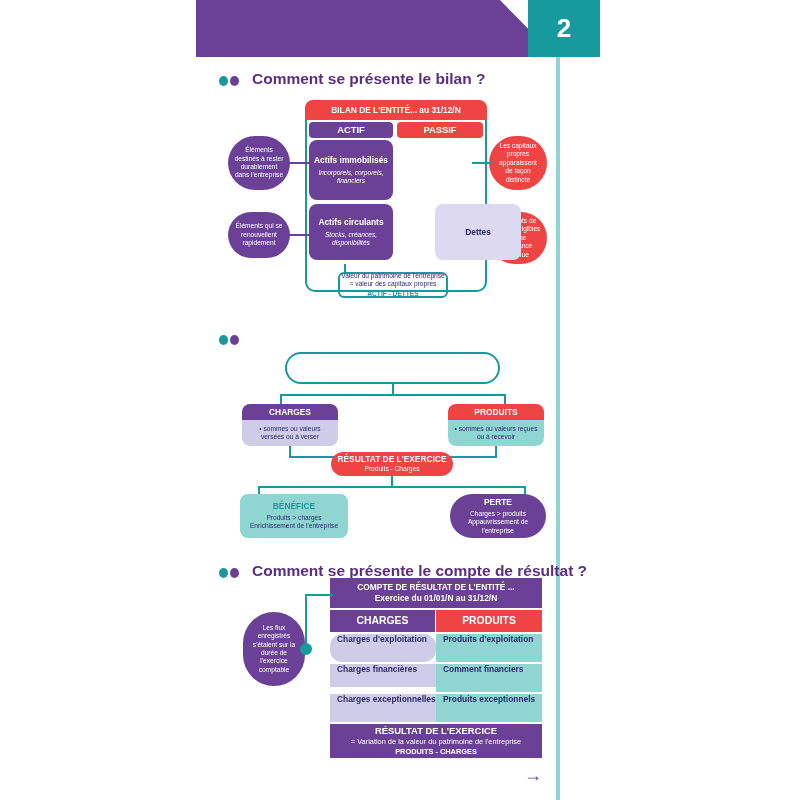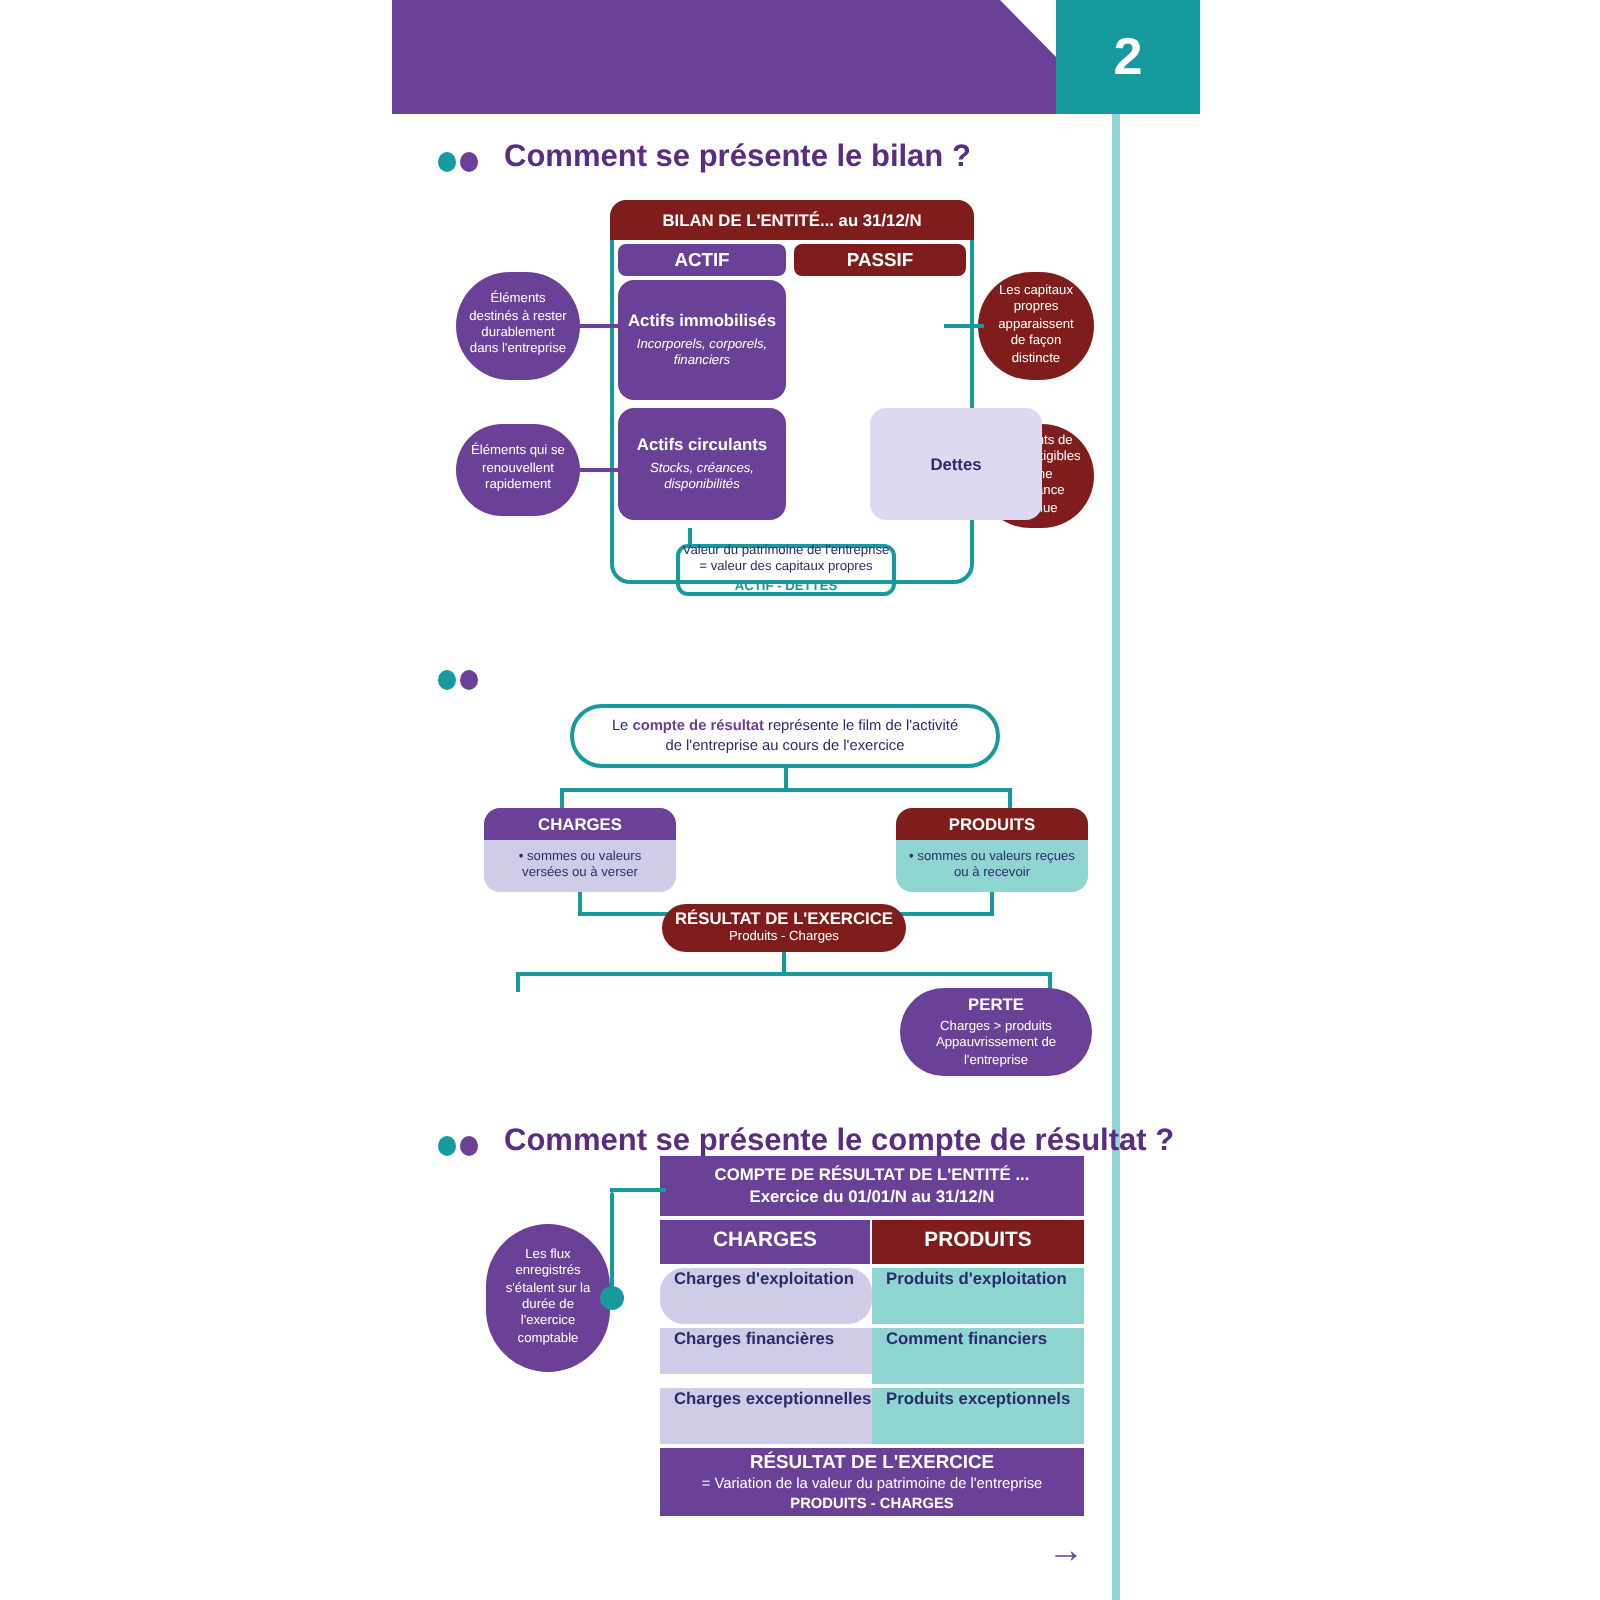--- a/index.html
+++ b/index.html
@@ -33,7 +33,7 @@
   .rr{border-radius:8px;}
 
   .purple{background:#6a4196;color:#fff;}
-  .teal{background:#7f1d1d;color:#fff;}
+  .teal{background:#ef4444;color:#fff;}
   .lteal{background:#8fd6d2;color:#2b2b6b;}
   .lpurple{background:#cfcce8;color:#2b2b6b;}
   .paleblue{background:#dcd9f0;color:#2b2b6b;}

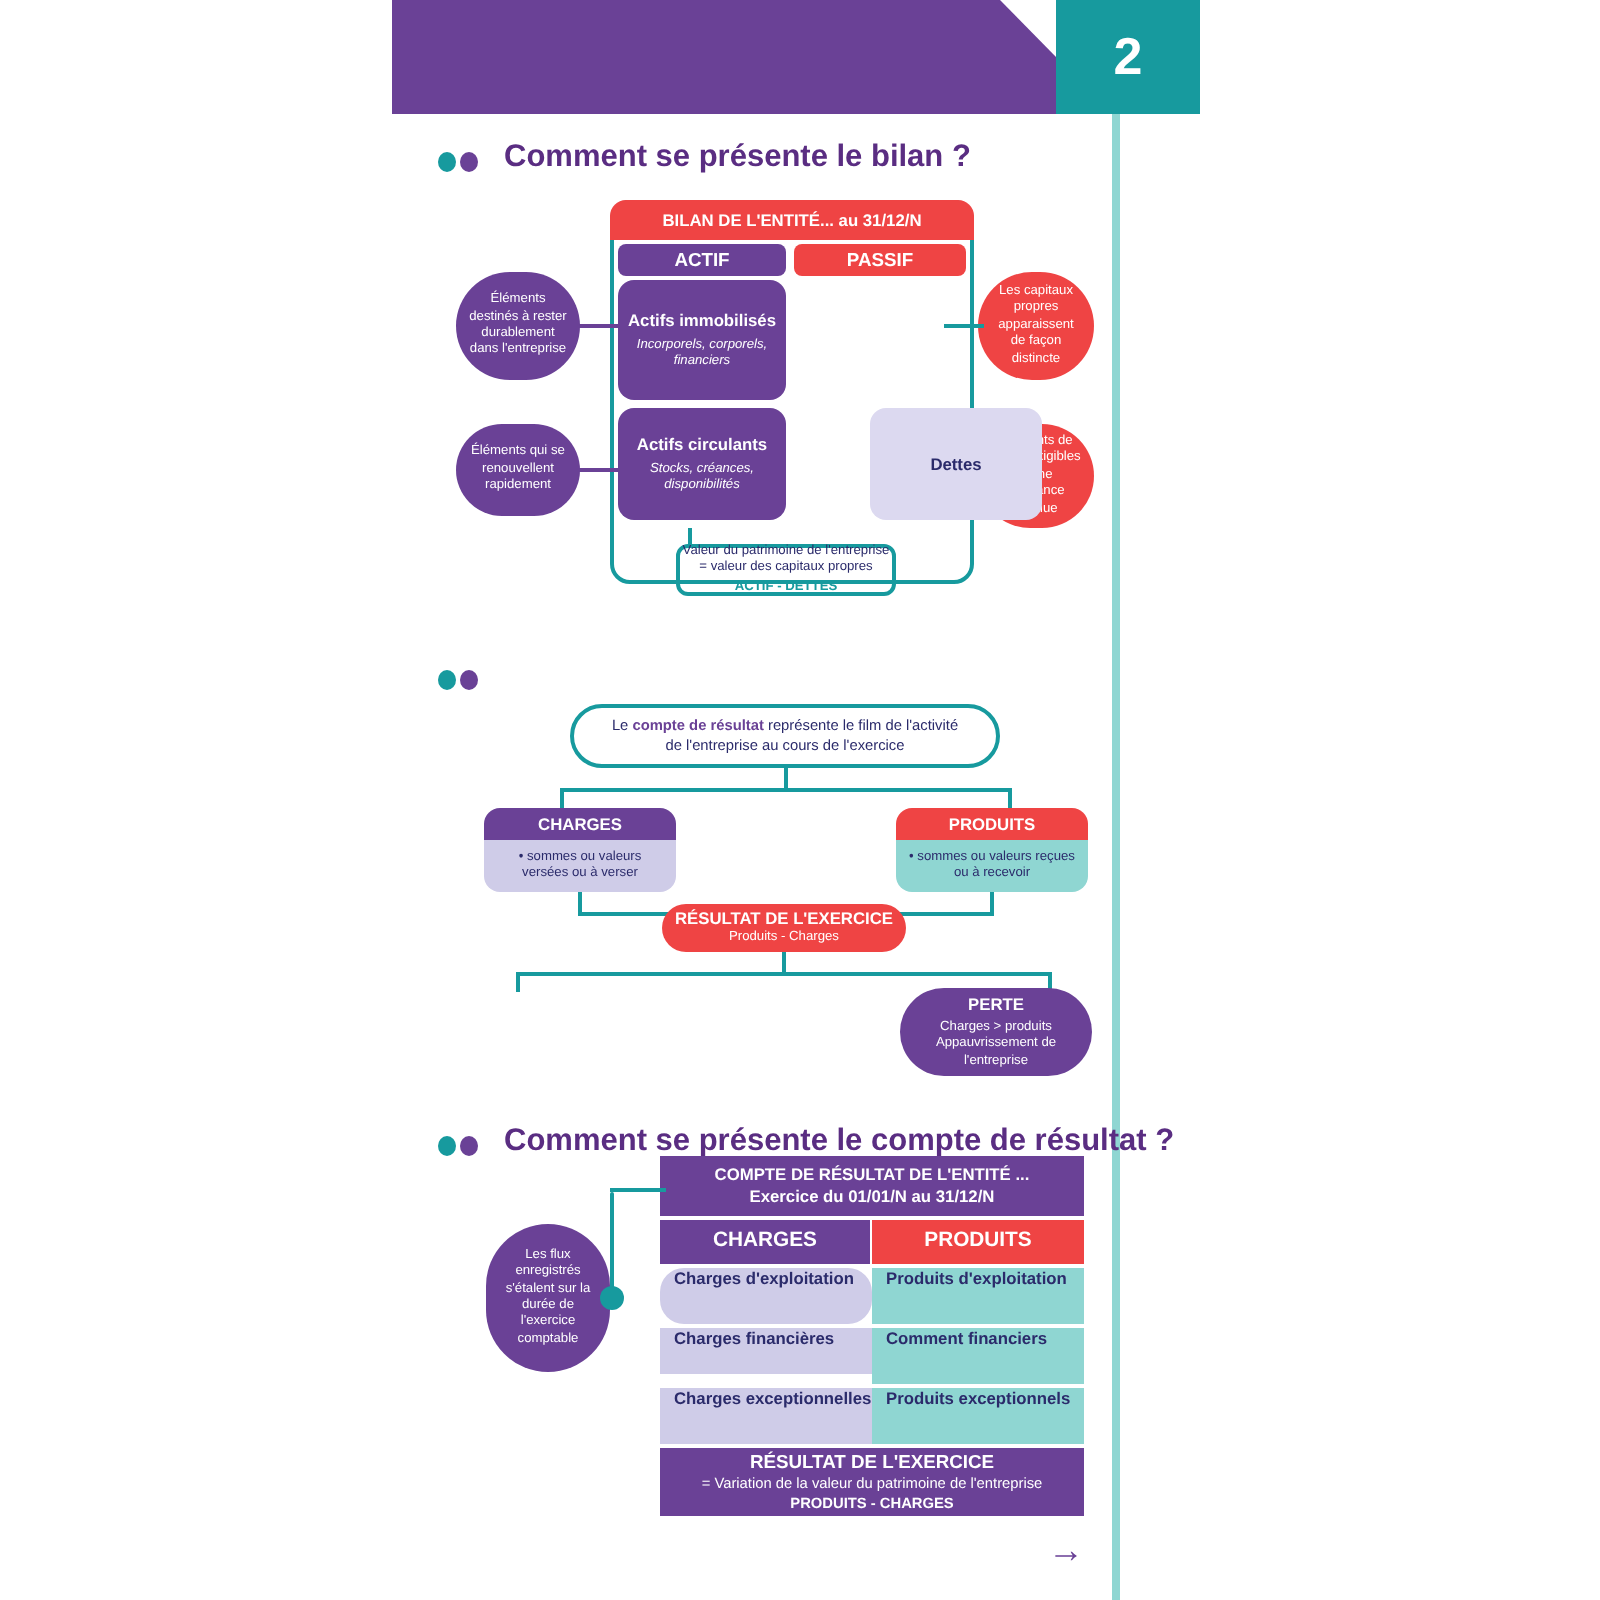--- a/index.html
+++ b/index.html
@@ -119,10 +119,6 @@
     </div>
 
   <div style="position:absolute;left:285px;top:352px;width:215px;height:32px;border:2px solid #179a9e;border-radius:16px;box-sizing:border-box;"></div>
-  <div class="box t7" style="left:285px;top:352px;width:215px;height:32px;flex-direction:column;color:#2b2b6b;padding:0 8px;">
-    <span><span>Le </span><span class="b" style="color:#6a4196;">compte de résultat</span><span> représente le film de l'activité</span></span>
-    <span>de l'entreprise au cours de l'exercice</span>
-  </div>
 
   <div class="line" style="left:392px;top:384px;width:2px;height:10px;"></div>
   <div class="line" style="left:280px;top:394px;width:226px;height:2px;"></div>

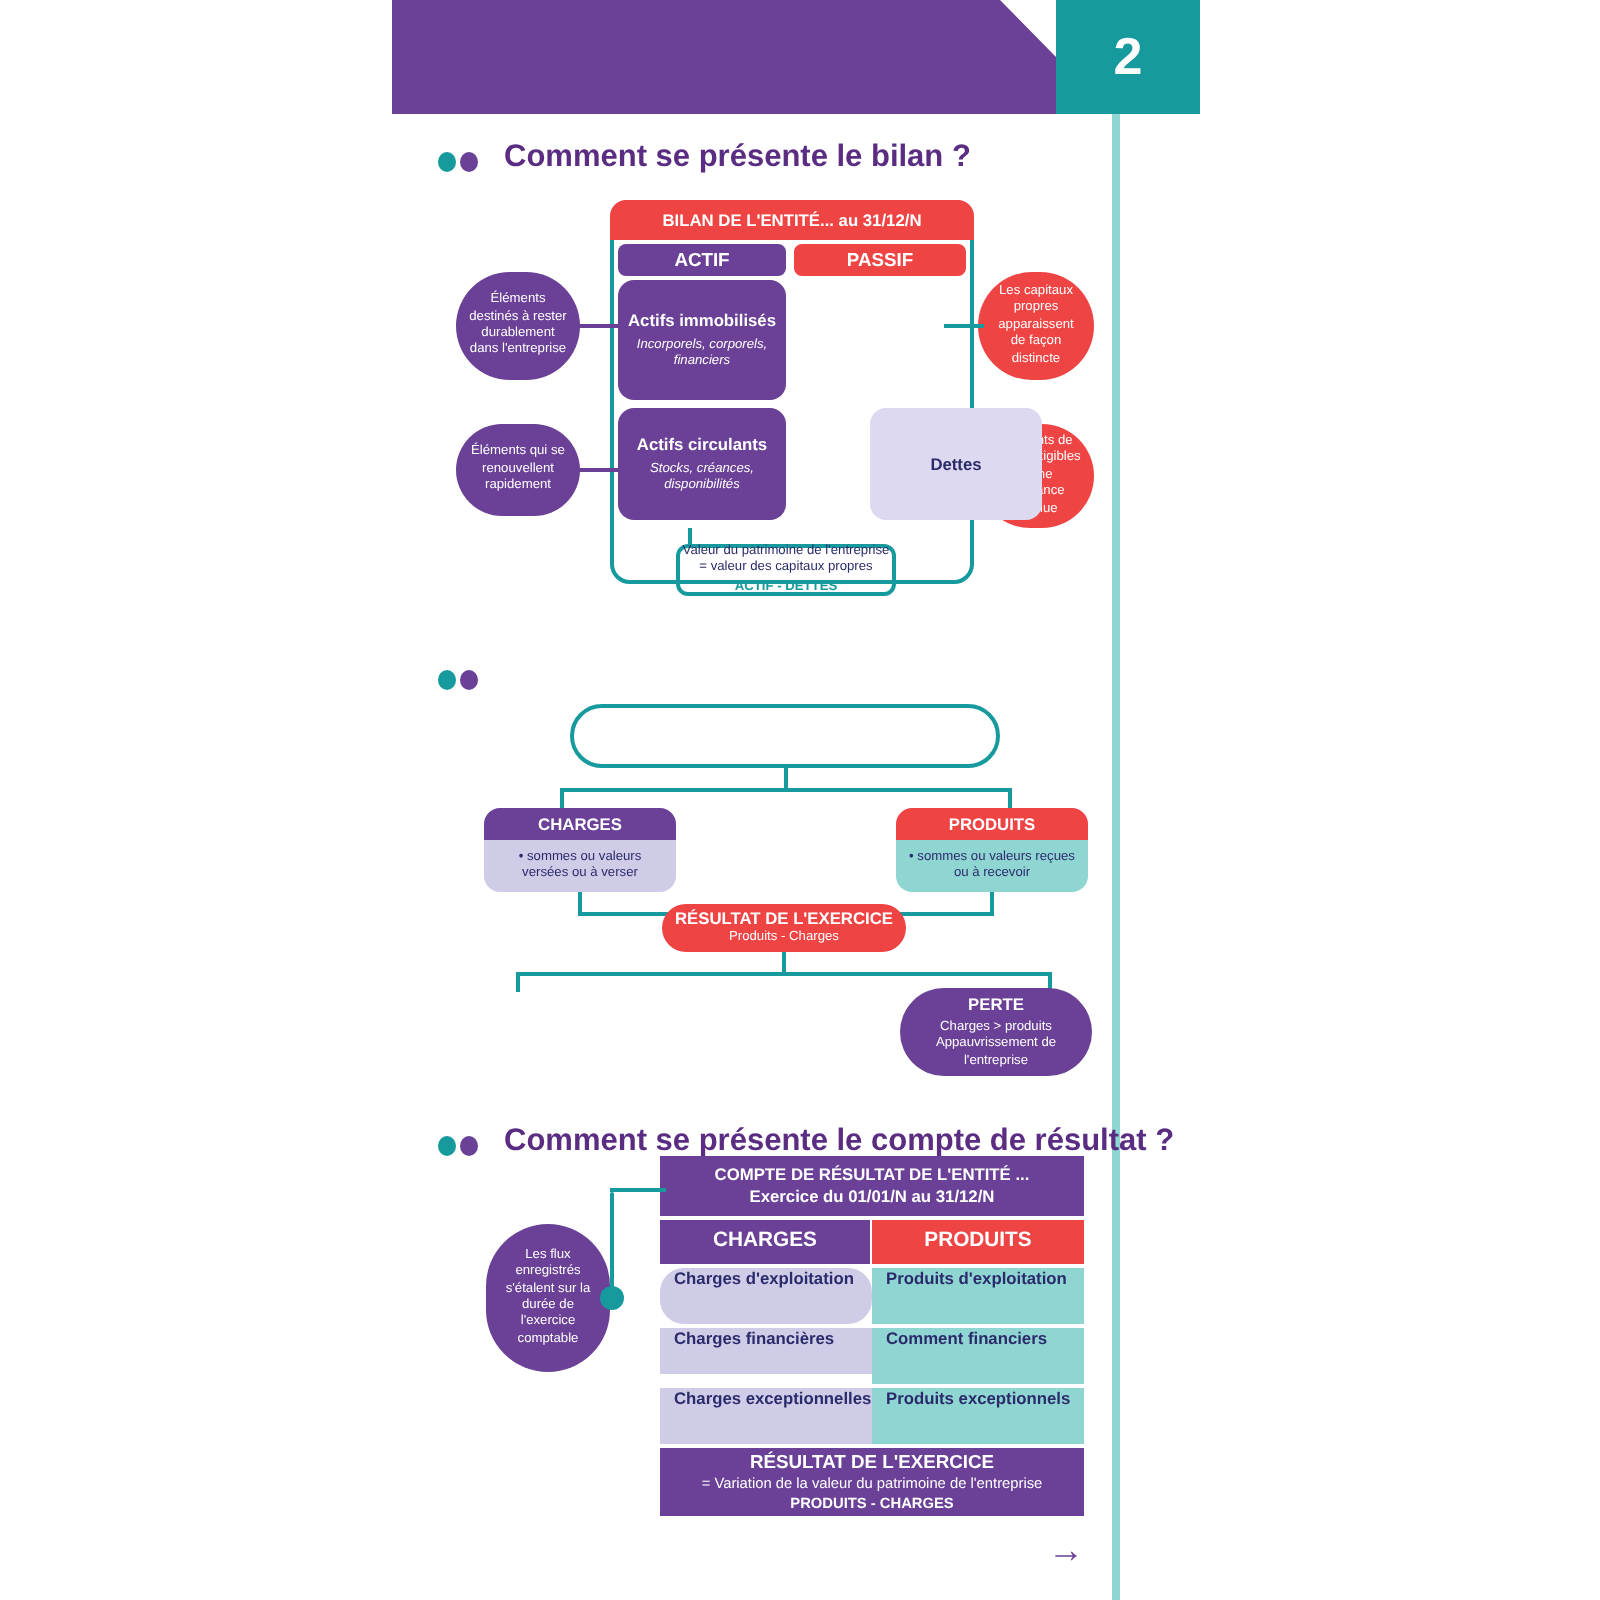--- a/index.html
+++ b/index.html
@@ -153,6 +153,10 @@
   <div class="line" style="left:258px;top:486px;width:2px;height:10px;"></div>
   <div class="line" style="left:524px;top:486px;width:2px;height:10px;"></div>
 
+  <div class="box lteal rr" style="left:240px;top:494px;width:108px;height:44px;flex-direction:column;padding:3px 6px;">
+    <span class="t8 b" style="color:#179a9e;">BÉNÉFICE</span>
+    <span class="t6" style="margin-top:2px;">Produits &gt; charges Enrichissement de l'entreprise</span>
+  </div>
 
   <div class="box purple pill" style="left:450px;top:494px;width:96px;height:44px;flex-direction:column;padding:3px 6px;">
     <span class="t8 b">PERTE</span>

